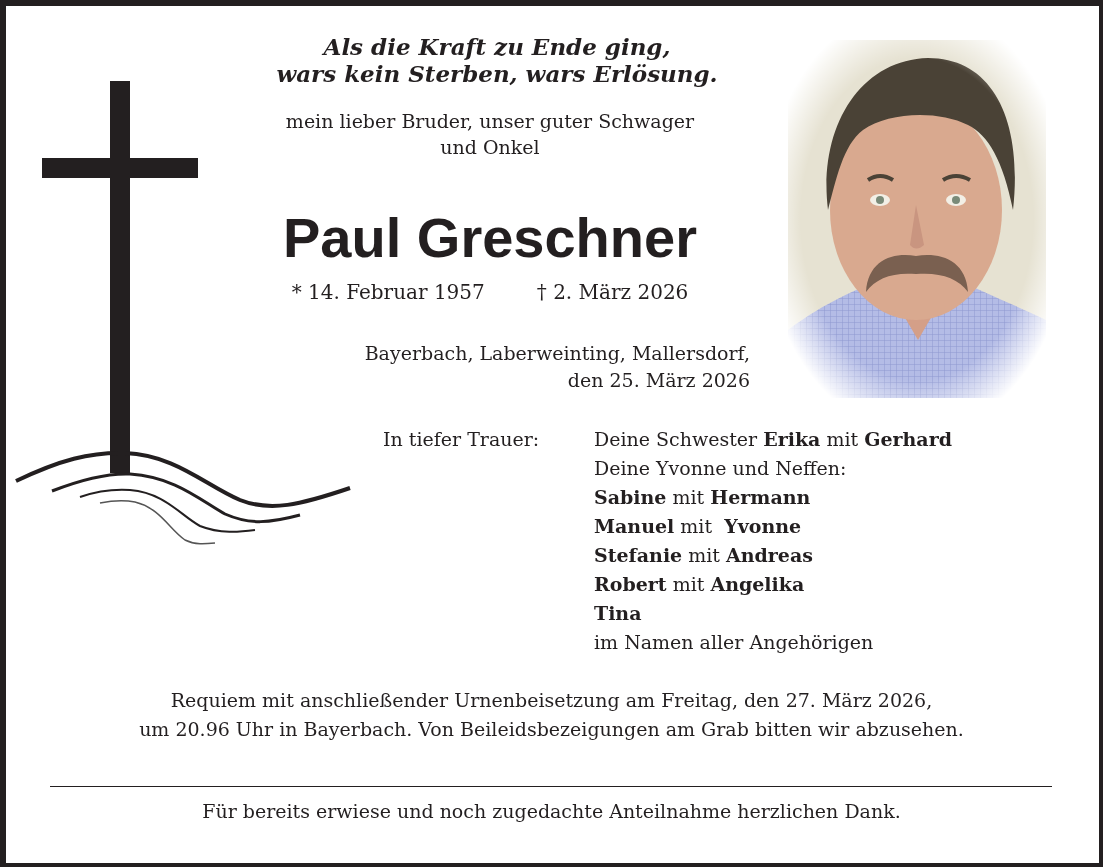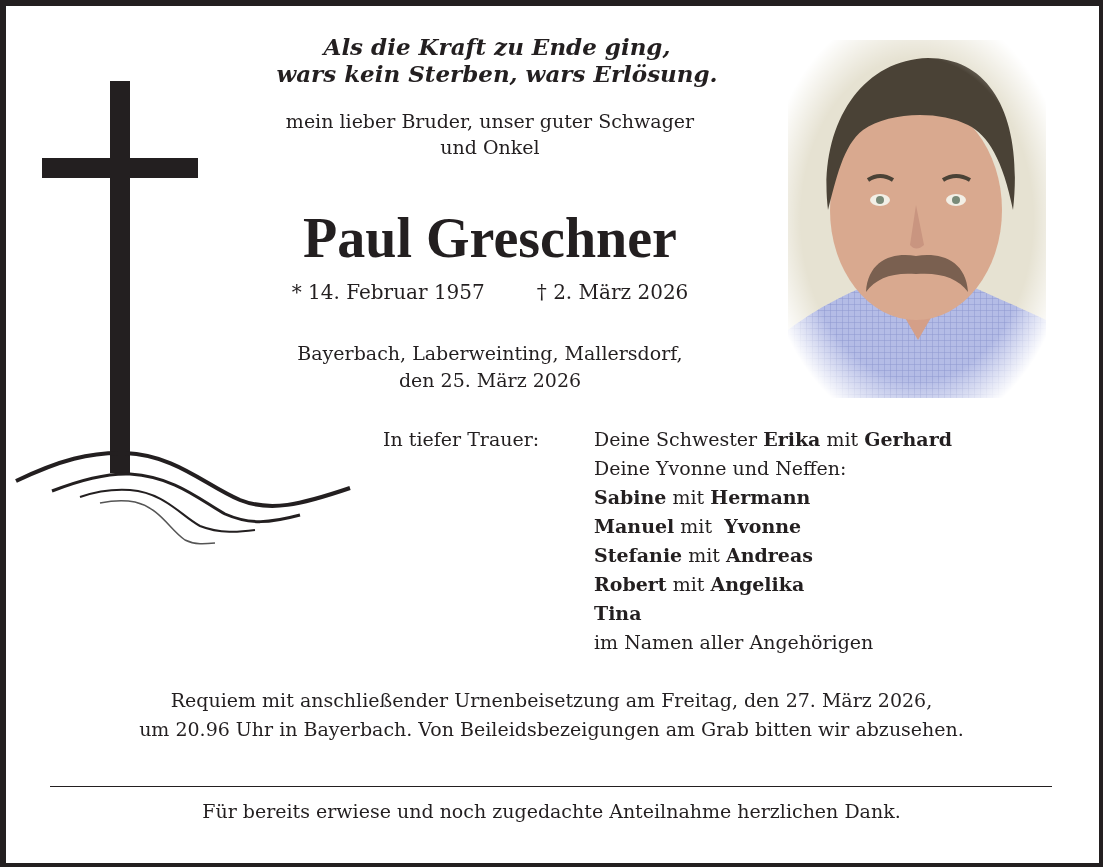--- a/index.html
+++ b/index.html
@@ -9,7 +9,7 @@
   .center { text-align:center; }
   .motto { left:247px; width:500px; top:33px; font-style:italic; font-size:23px; line-height:27px;font-weight:bold; }
   .intro { left:230px; width:520px; top:108px; font-size:19px; line-height:26px; }
-  .name { left:230px; width:520px; top:203px; font-size:56px; font-weight:bold; line-height:70px; letter-spacing:0px; font-family:Liberation Serif, serif; }
+  .name { left:230px; width:520px; top:203px; font-size:56px; font-weight:bold; line-height:70px; letter-spacing:0px; font-family:Liberation Sans, sans-serif; }
   .dates { left:230px; width:520px; top:279px; font-size:20px; line-height:26px; }
   .dates span { display:inline-block; }
   .place { left:230px; width:520px; top:340px; font-size:19px; line-height:27px; }

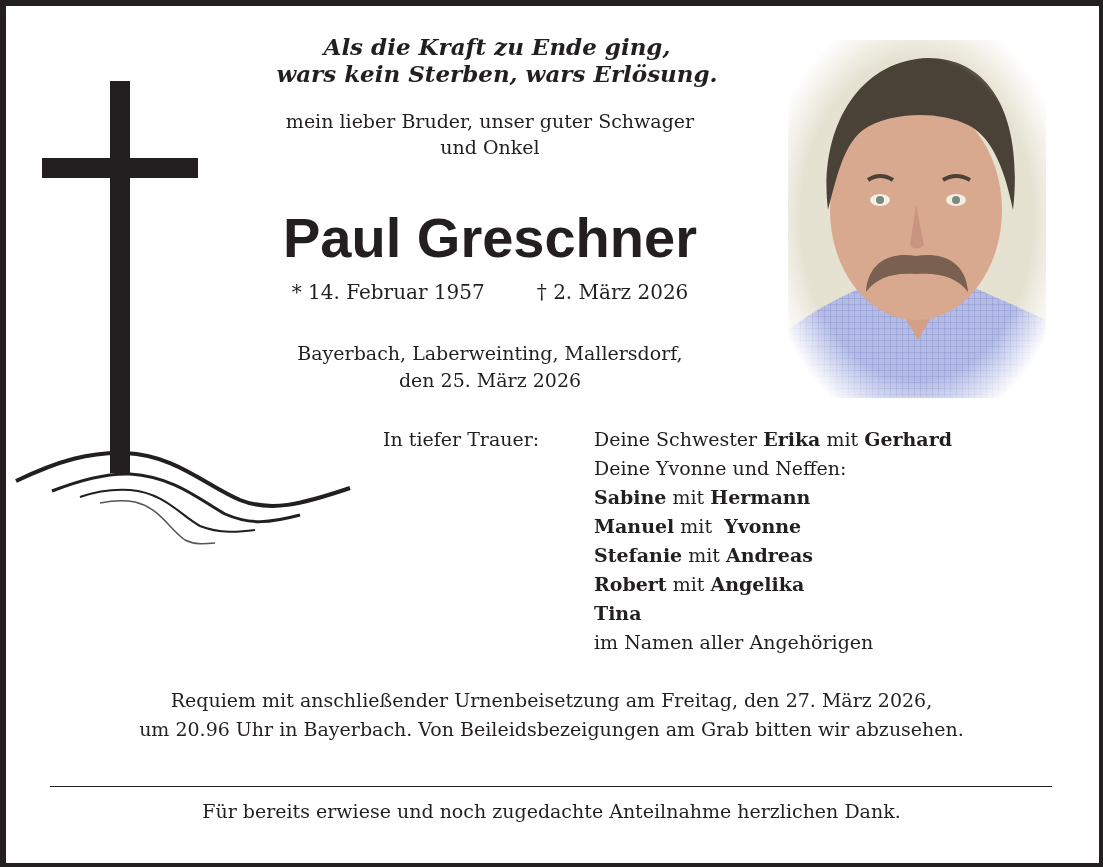--- a/index.html
+++ b/index.html
@@ -12,7 +12,7 @@
   .name { left:230px; width:520px; top:203px; font-size:56px; font-weight:bold; line-height:70px; letter-spacing:0px; font-family:Liberation Sans, sans-serif; }
   .dates { left:230px; width:520px; top:279px; font-size:20px; line-height:26px; }
   .dates span { display:inline-block; }
-  .place { left:230px; width:520px; top:340px; font-size:19px; line-height:27px; }
+  .place { left:230px; width:520px; top:340px; font-size:19px; line-height:27px;text-align:right; }
   .mourn-label { left:383px; top:425px; font-size:19px; line-height:29px; }
   .mourn-list { left:594px; top:425px; font-size:19px; line-height:29px; }
   .mourn-list div { white-space:nowrap; }

